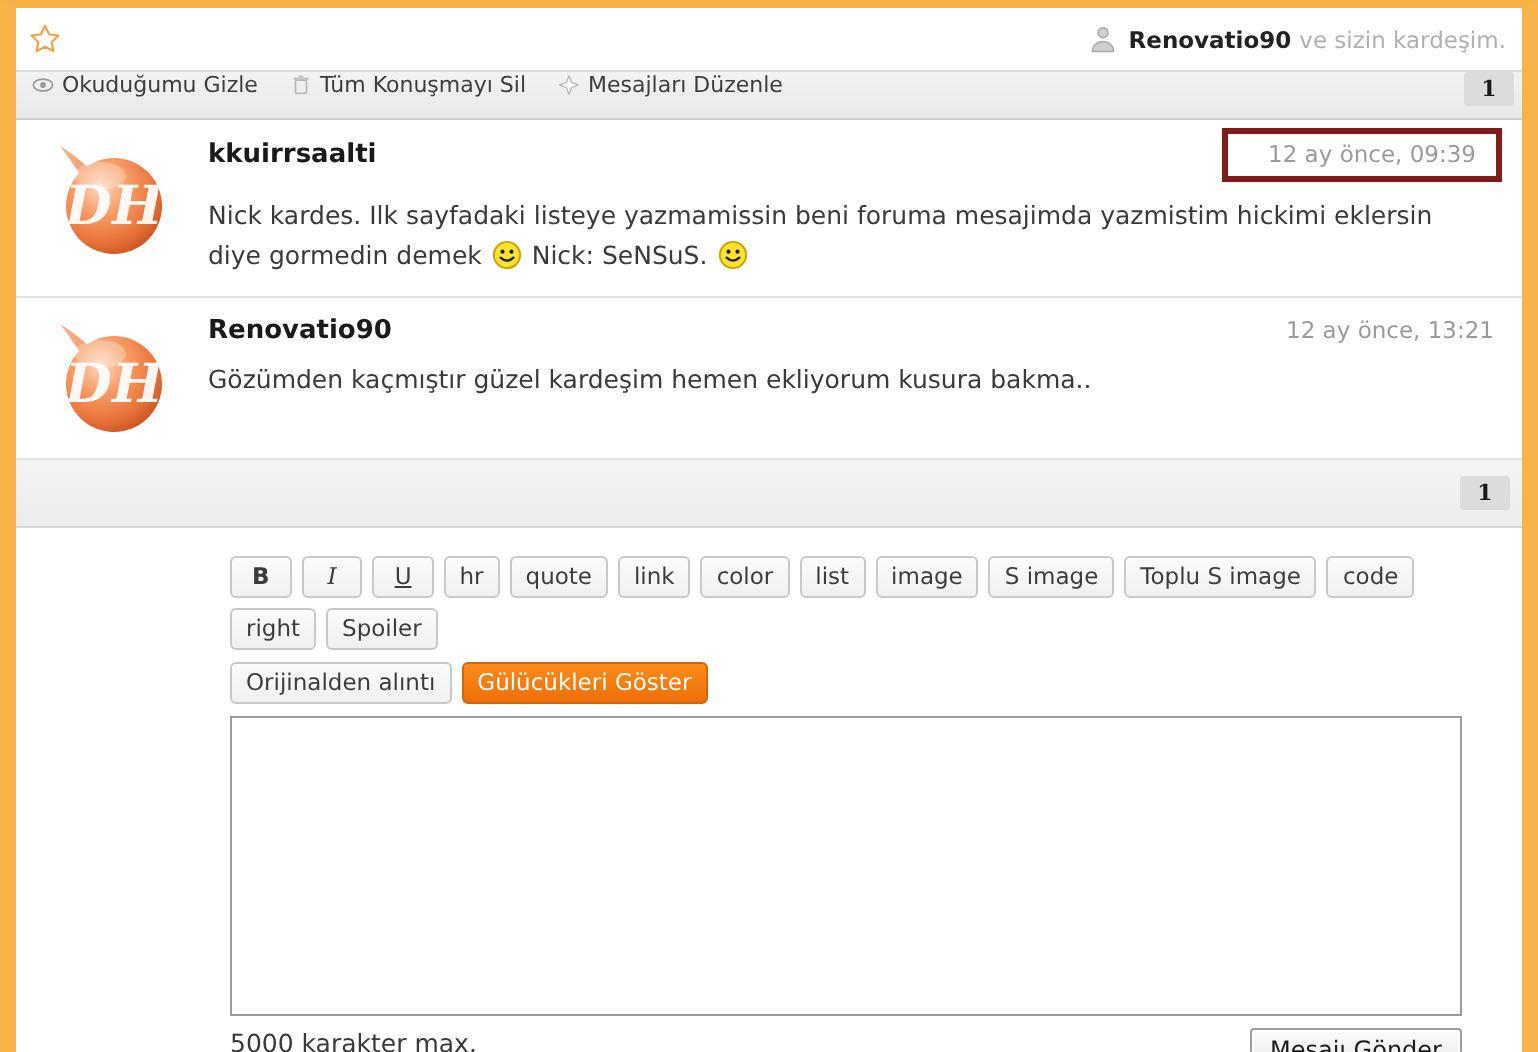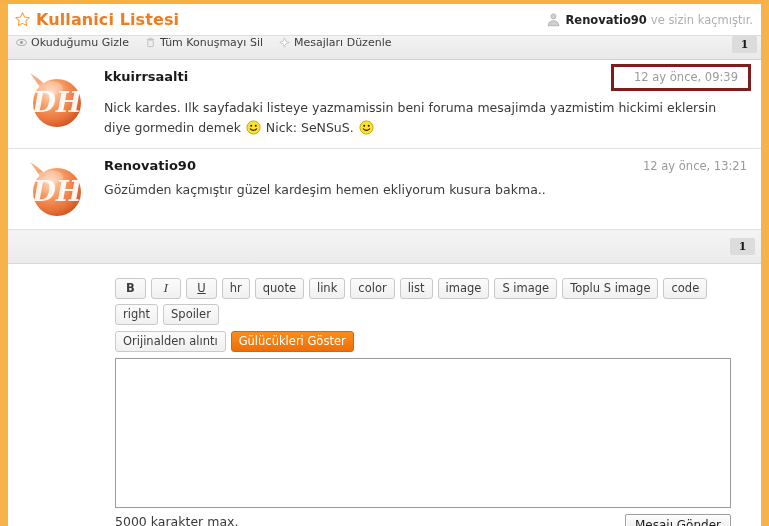--- a/index.html
+++ b/index.html
@@ -288,7 +288,6 @@
       <svg class="star-icon" viewBox="0 0 24 24">
         <path d="M12 2.6l2.9 6.0 6.6.9-4.8 4.6 1.2 6.5-5.9-3.1-5.9 3.1 1.2-6.5-4.8-4.6 6.6-.9z" fill="#ffffff" stroke="#f4a04a" stroke-width="1.5" stroke-linejoin="round"></path>
       </svg>
-      <span class="page-title">Kullanici Listesi</span>
       <span class="titlebar-spacer"></span>
       <div class="presence">
         <svg class="person-icon" viewBox="0 0 24 24">

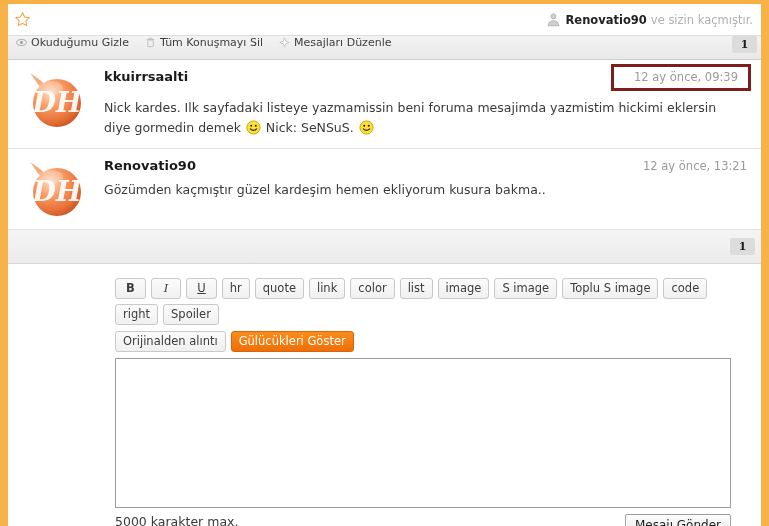--- a/index.html
+++ b/index.html
@@ -295,7 +295,7 @@
           <path d="M3.5 22c0-4.9 3.8-8 8.5-8s8.5 3.1 8.5 8z" fill="#cfcfcf" stroke="#a8a8a8" stroke-width="1.2"></path>
         </svg>
         <span class="presence-user">Renovatio90</span>
-        <span>ve sizin kaçmıştır.</span>
+        <span>ve sizin kardeşim.</span>
       </div>
     </div>
 

